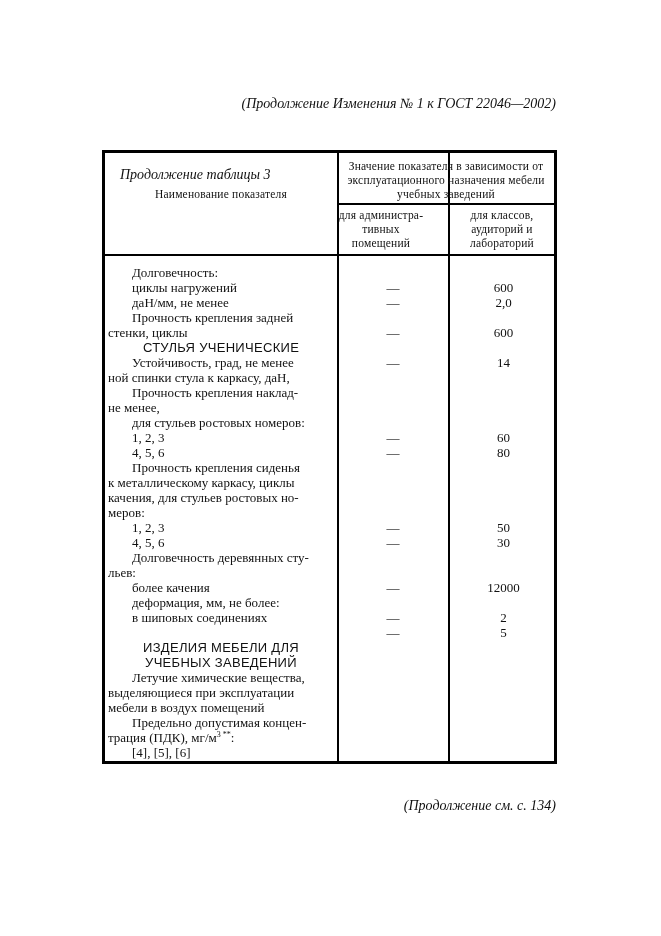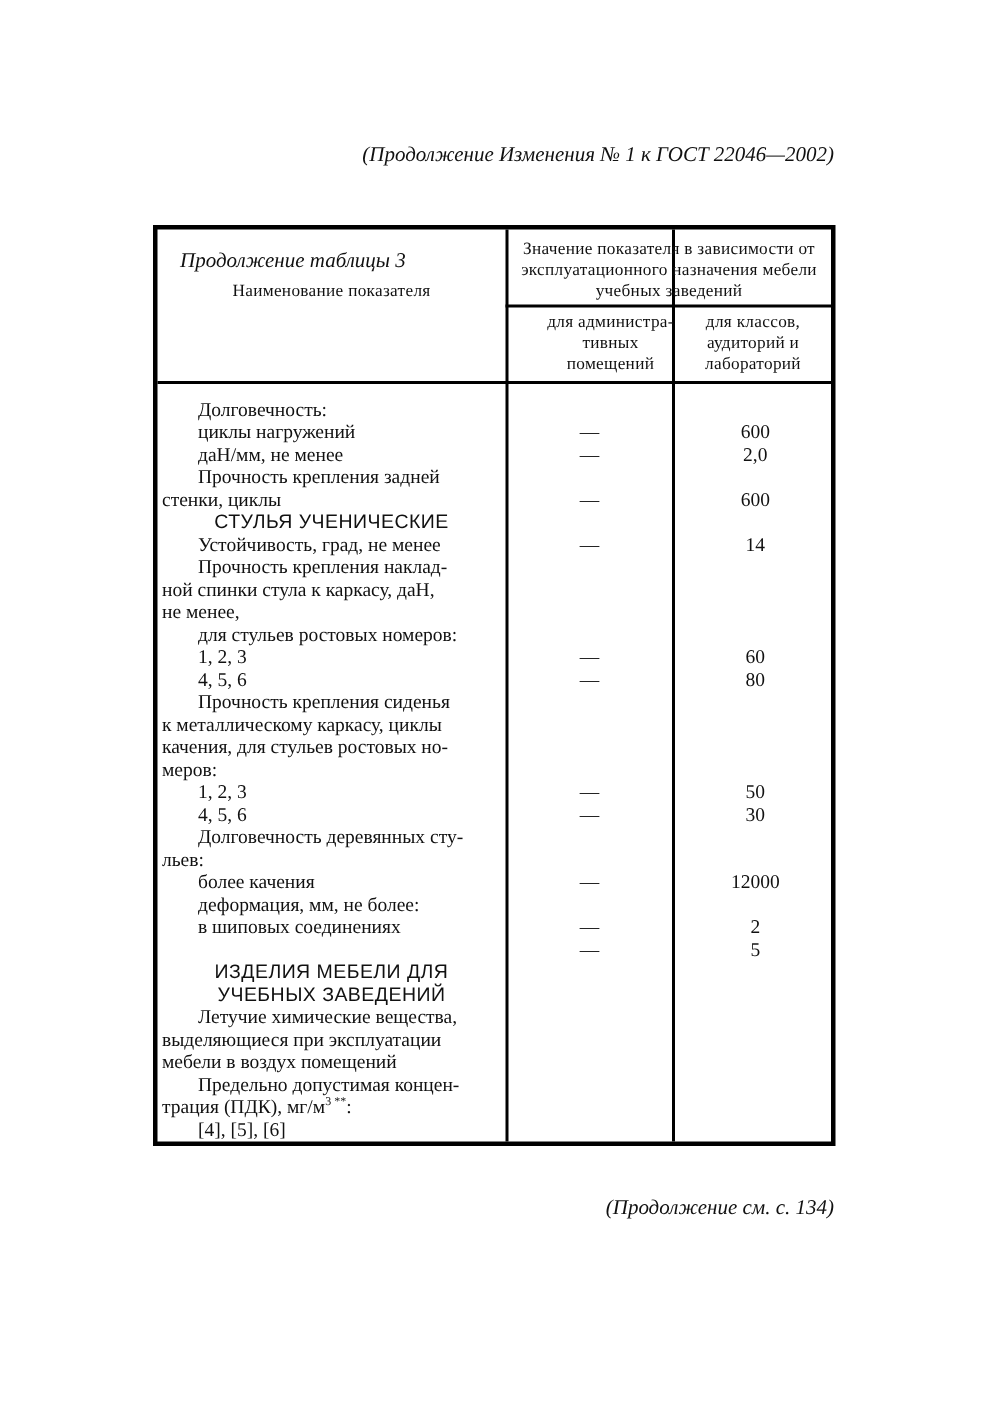--- a/index.html
+++ b/index.html
@@ -38,7 +38,7 @@
   }
   .hcell.name { left: 0; width: 232px; top: 0; height: 81px; }
   .hcell.group { left: 233px; right: 0; top: 0; height: 54px; }
-  .hcell.sub1 { left: 247px; width: 110px; top: 51px; height: 50px; }
+  .hcell.sub1 { left: 221px; width: 110px; top: 51px; height: 50px; }
   .hcell.sub2 { left: 345px; right: 0; top: 51px; height: 50px; }
 
   .body-rows { position: absolute; left: 0; right: 0; top: 112px; }

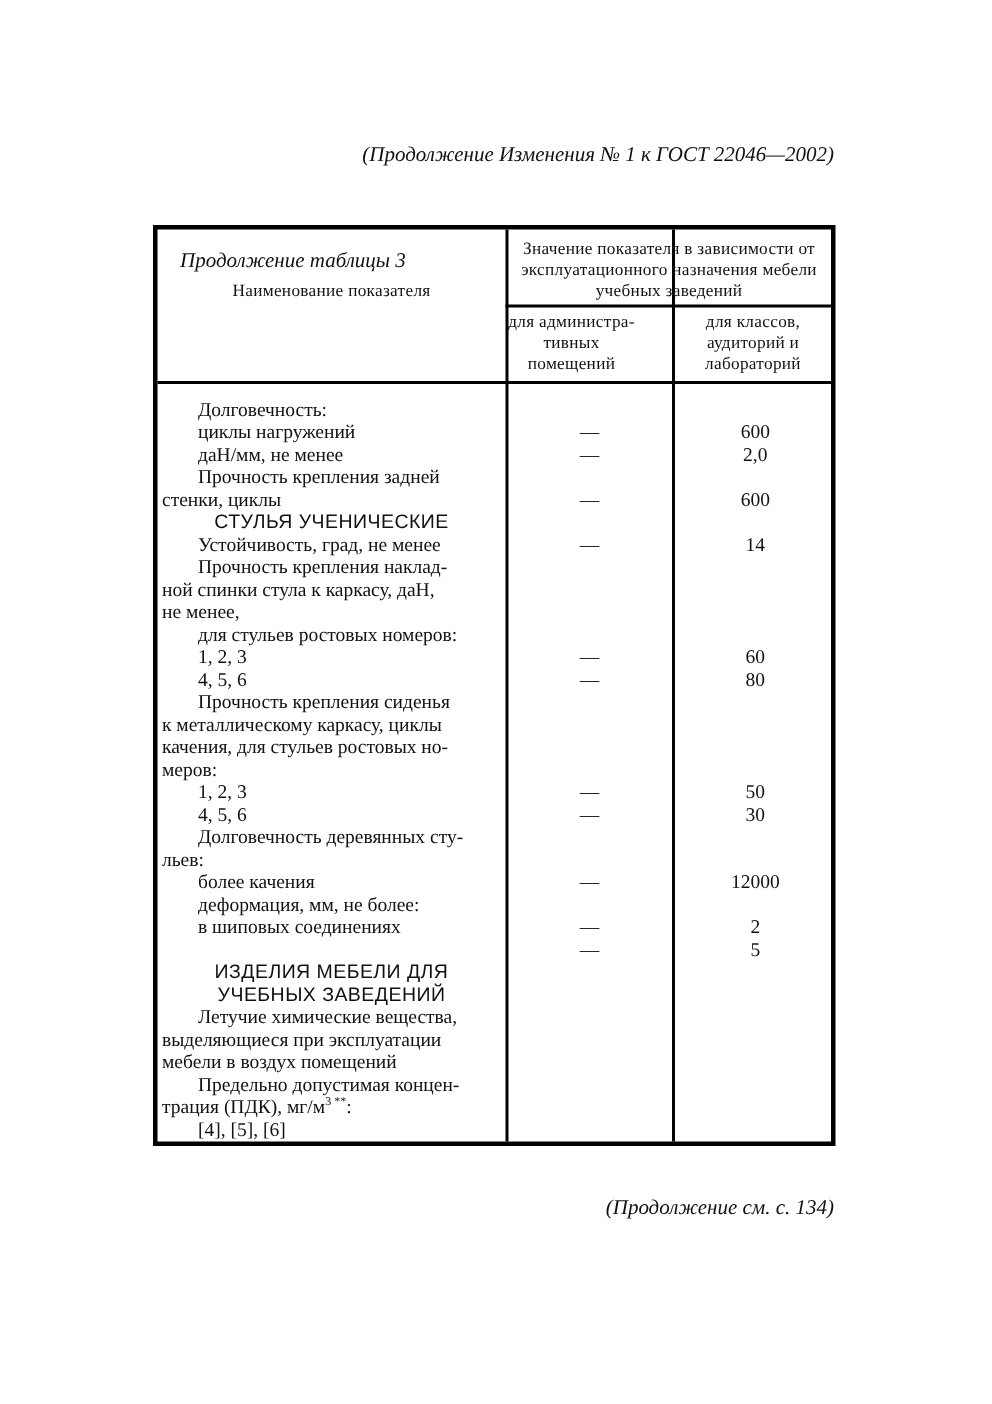--- a/index.html
+++ b/index.html
@@ -113,12 +113,12 @@
         <span class="c-b">14</span>
       </div>
       <div class="row">
+        <span class="c-name"><span>ной спинки стула к каркасу, даН,</span></span>
+        <span class="c-a"></span>
+        <span class="c-b"></span>
+      </div>
+      <div class="row">
         <span class="c-name indent"><span>Прочность крепления наклад-</span></span>
-        <span class="c-a"></span>
-        <span class="c-b"></span>
-      </div>
-      <div class="row">
-        <span class="c-name"><span>ной спинки стула к каркасу, даН,</span></span>
         <span class="c-a"></span>
         <span class="c-b"></span>
       </div>

